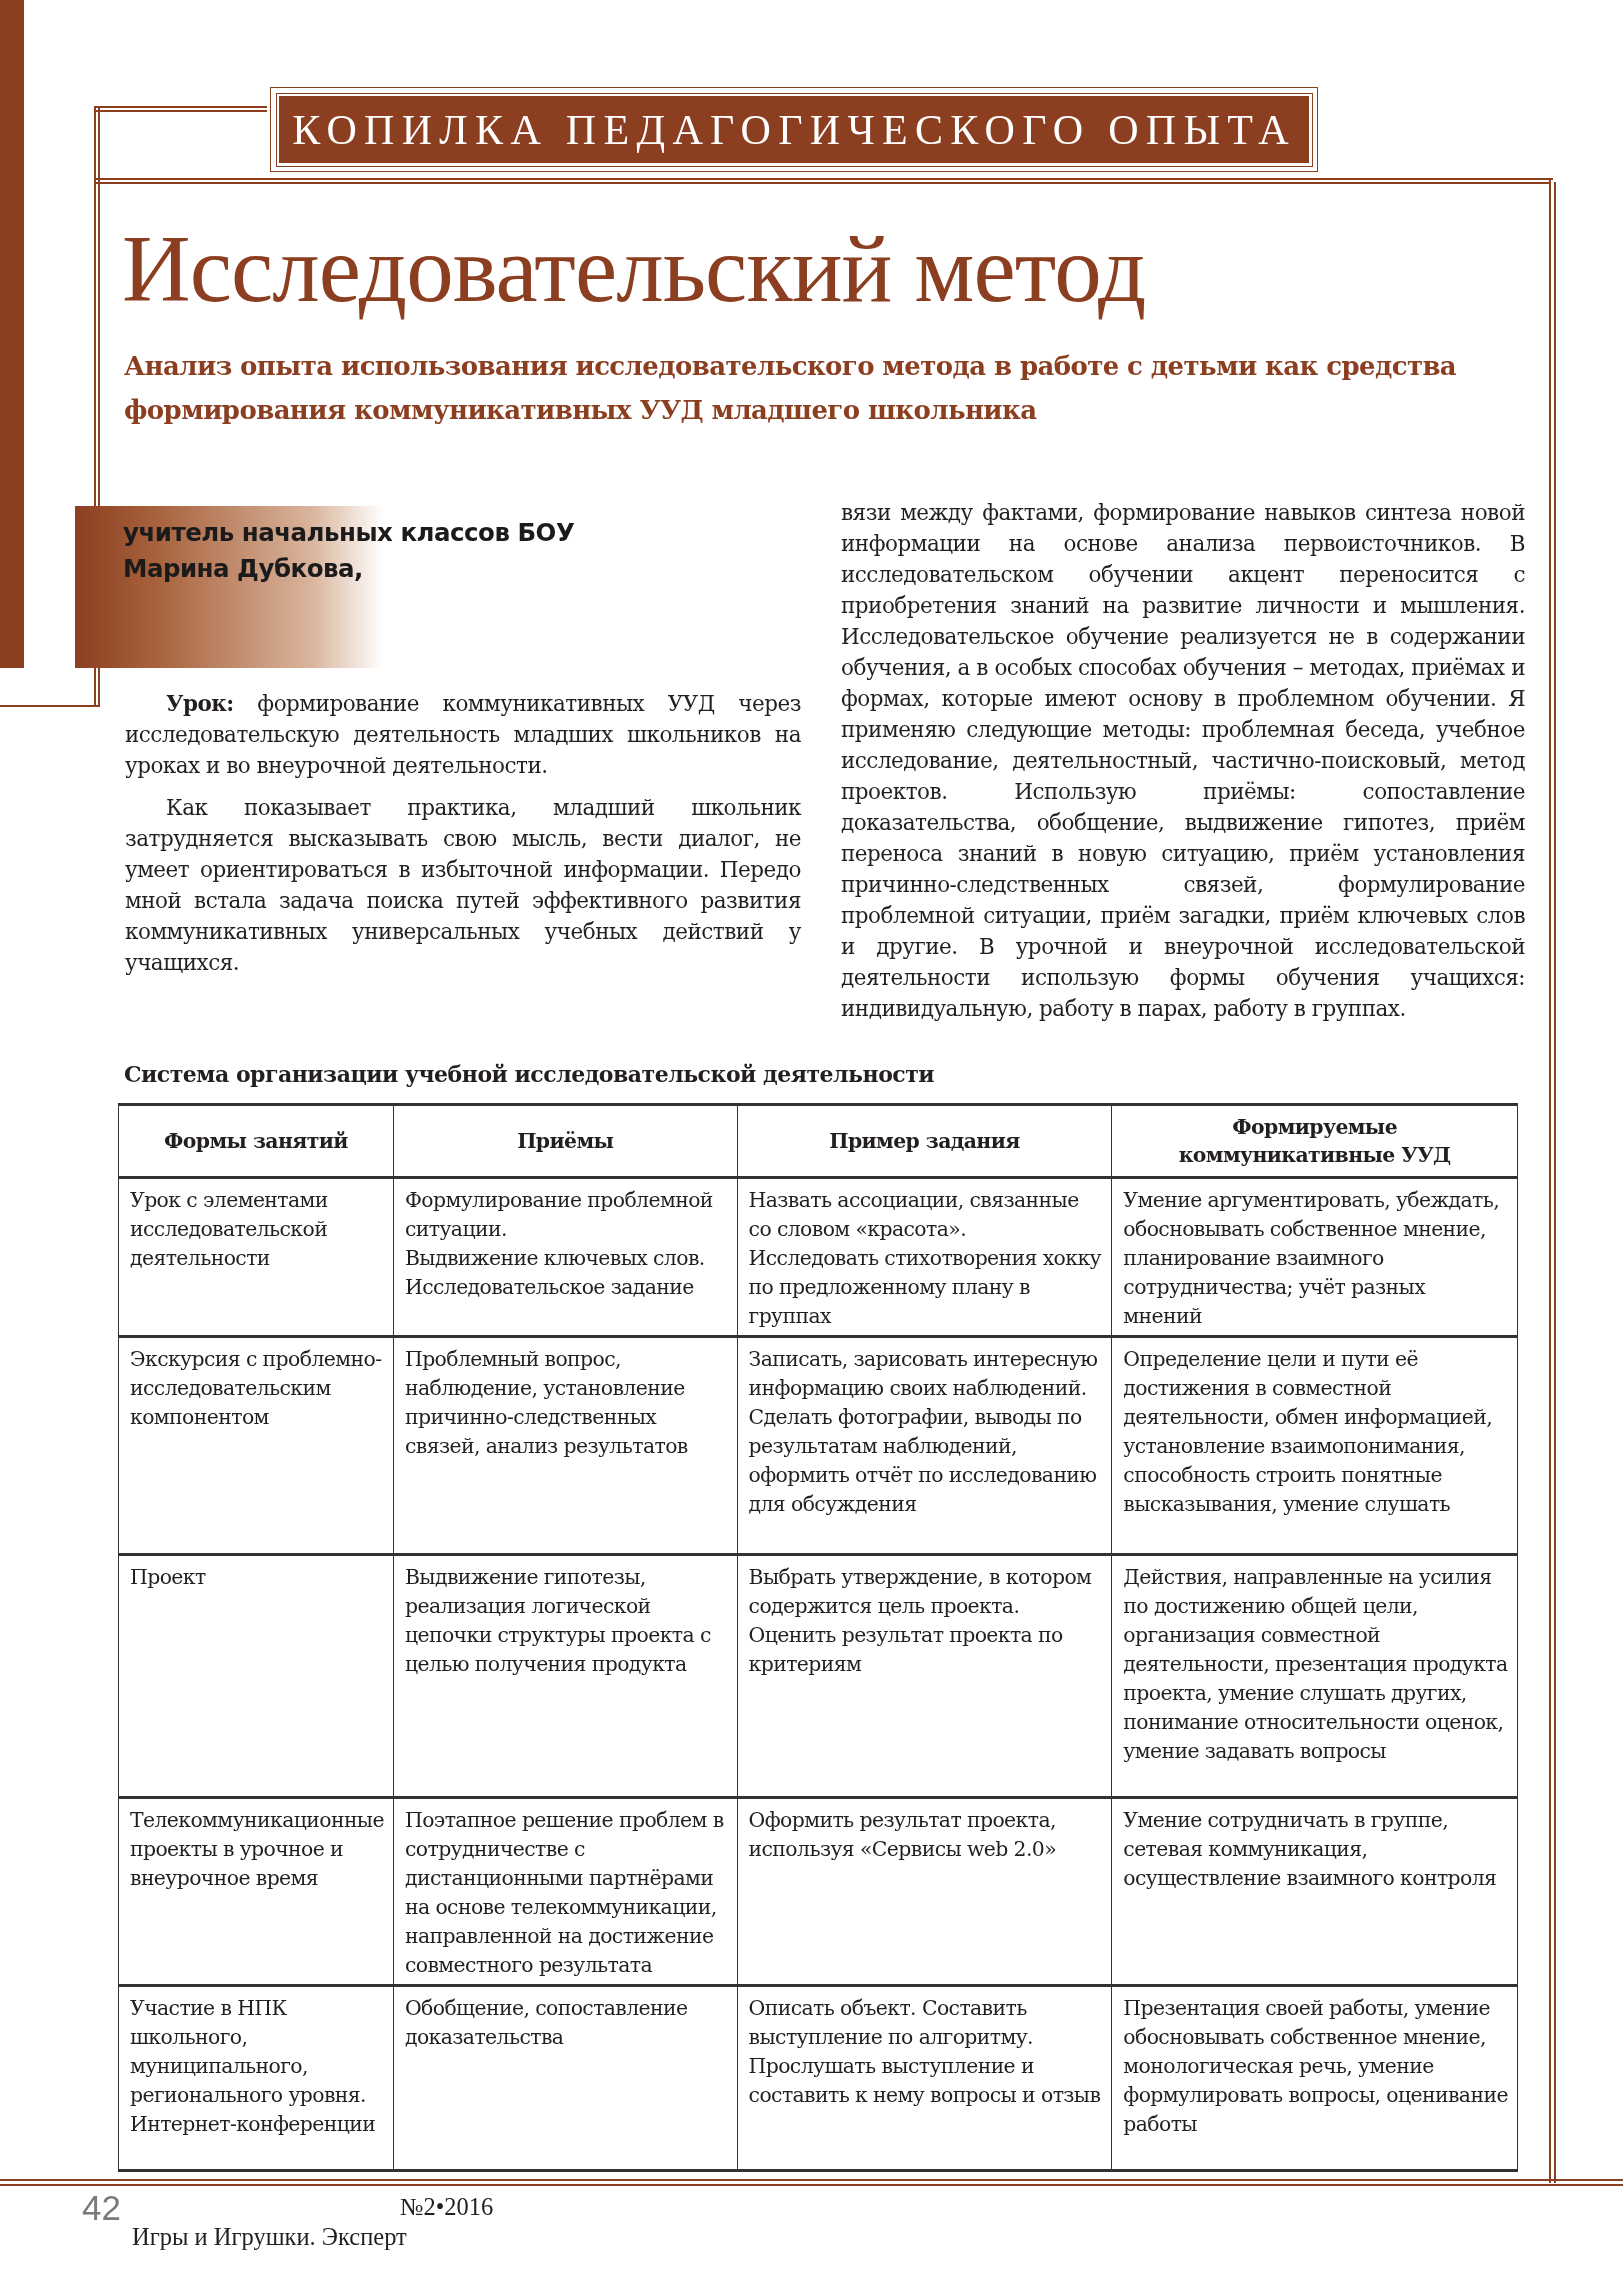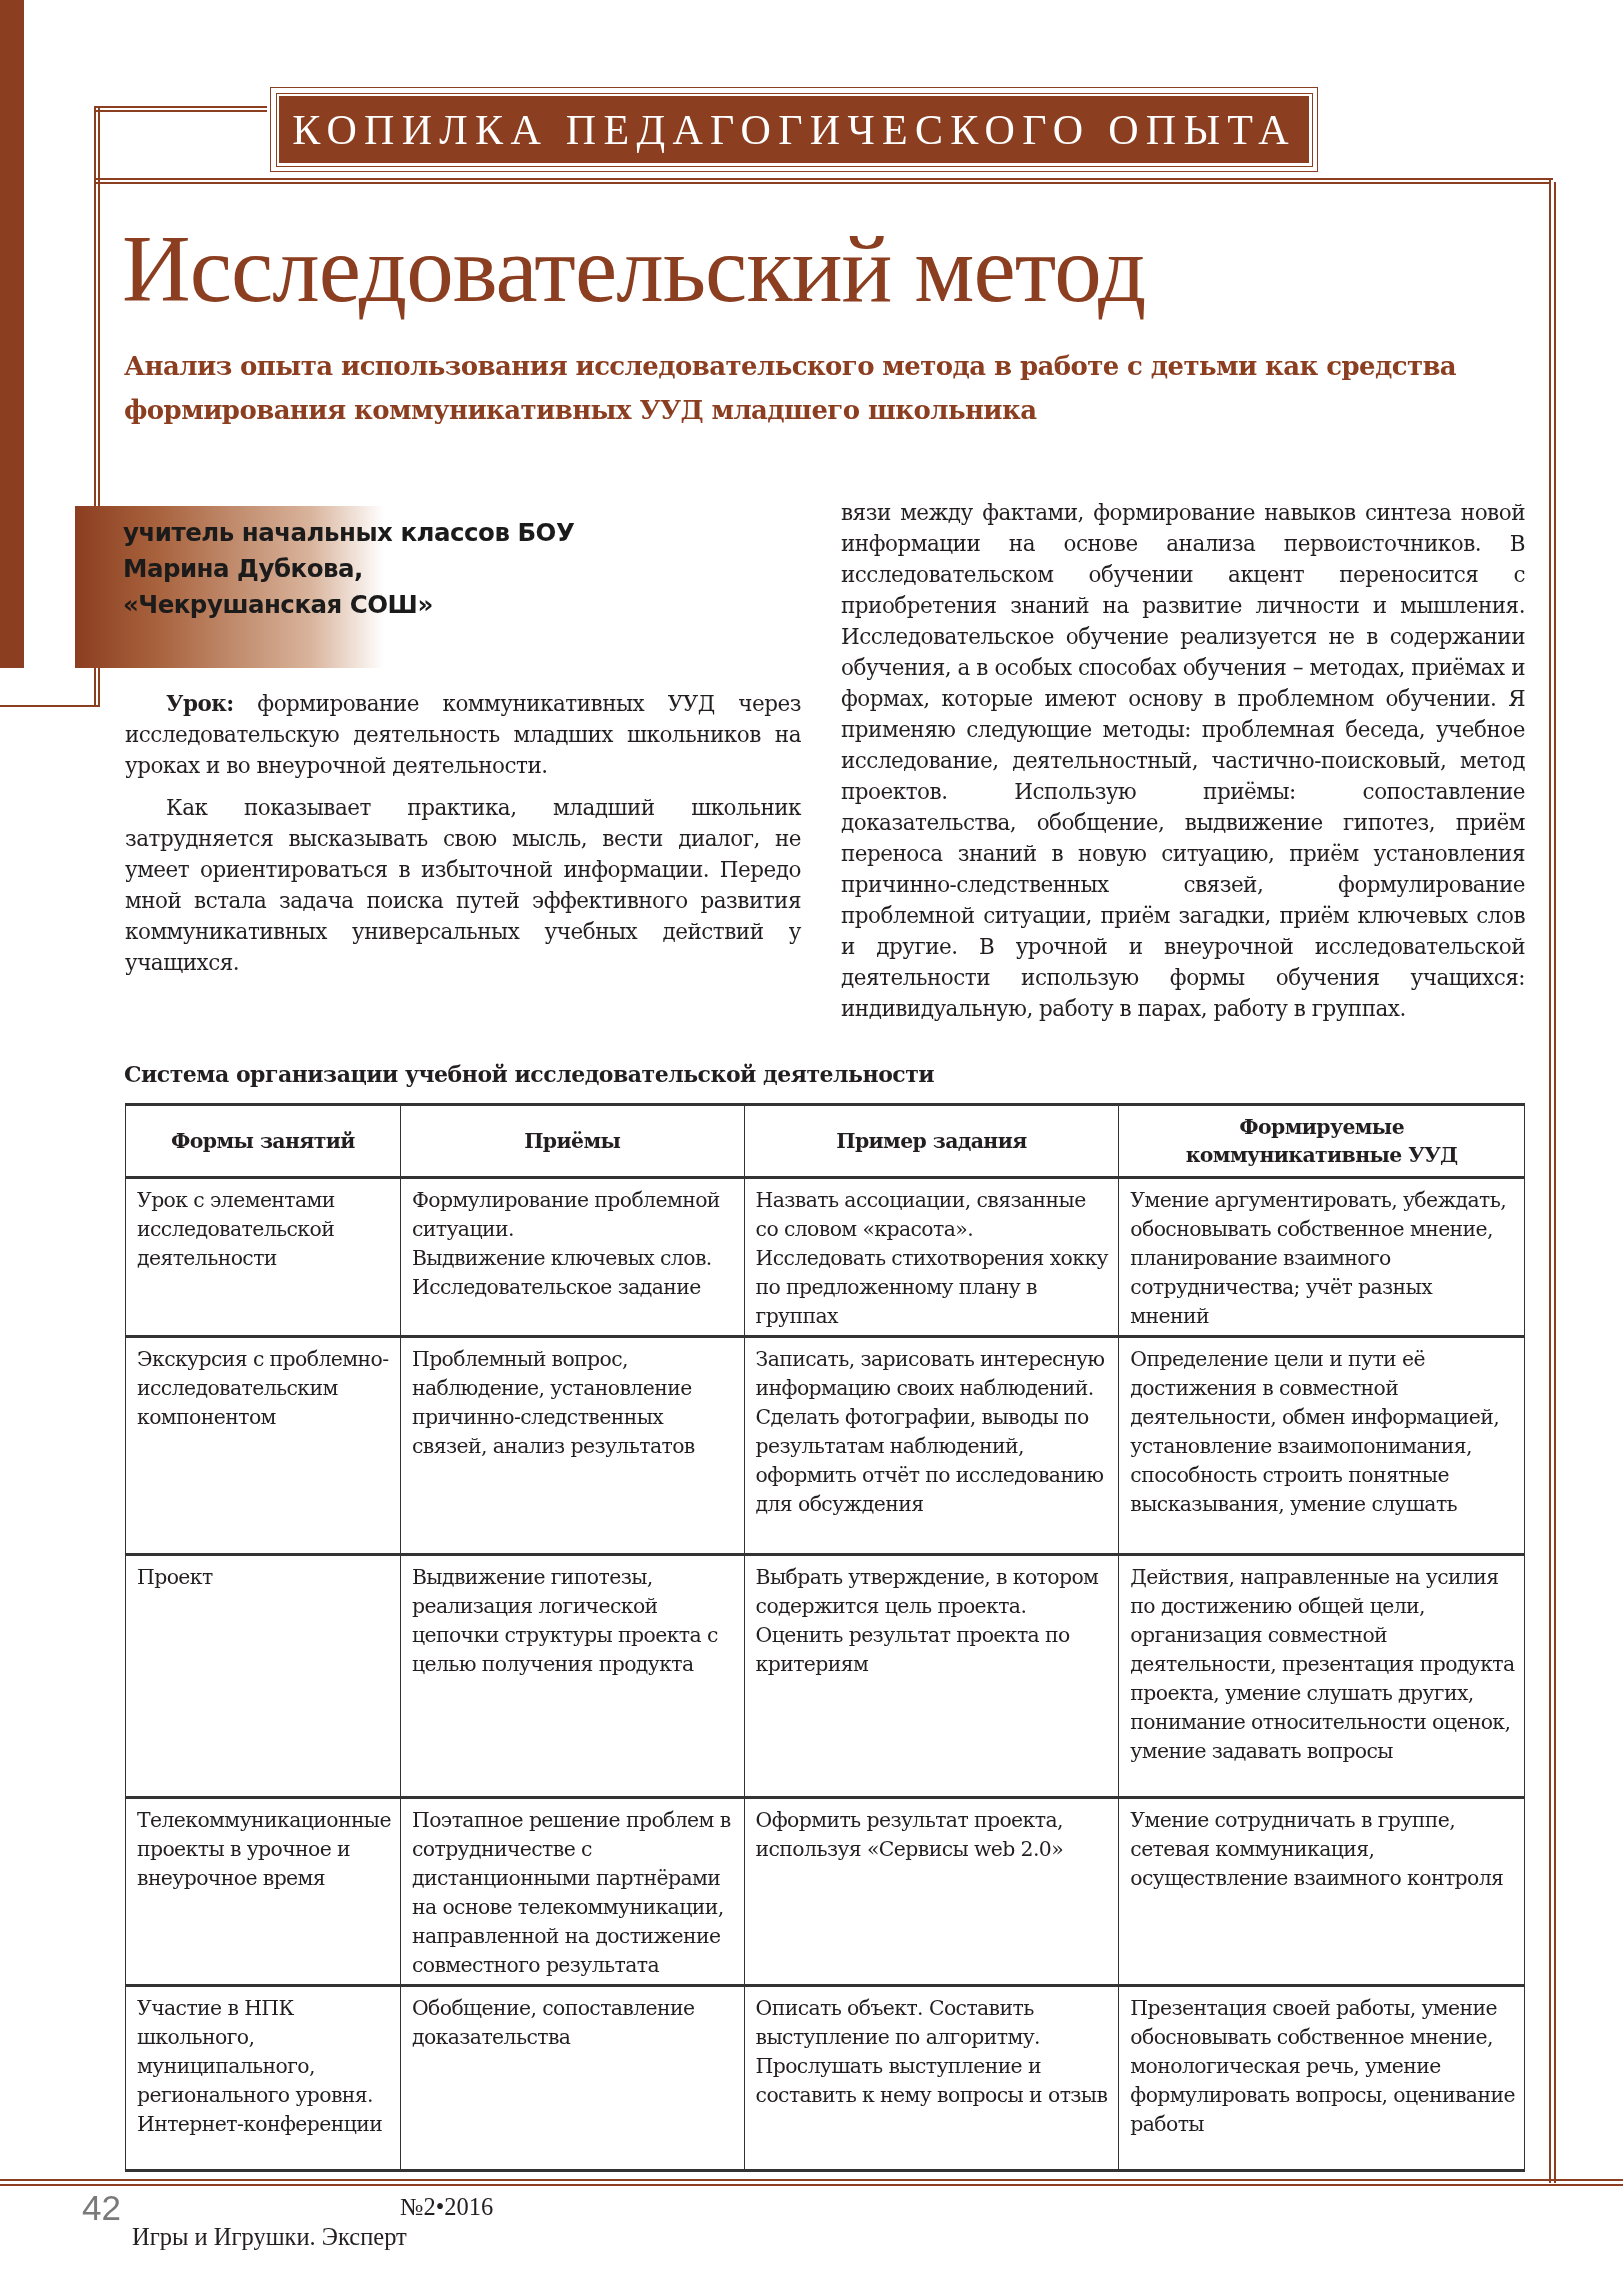--- a/index.html
+++ b/index.html
@@ -90,7 +90,6 @@
 <div class="author-text">
   <div>учитель начальных классов БОУ</div>
   <div>Марина Дубкова,</div>
-  <div>«Чекрушанская СОШ»</div>
 </div>
 
 <div class="col col-left">

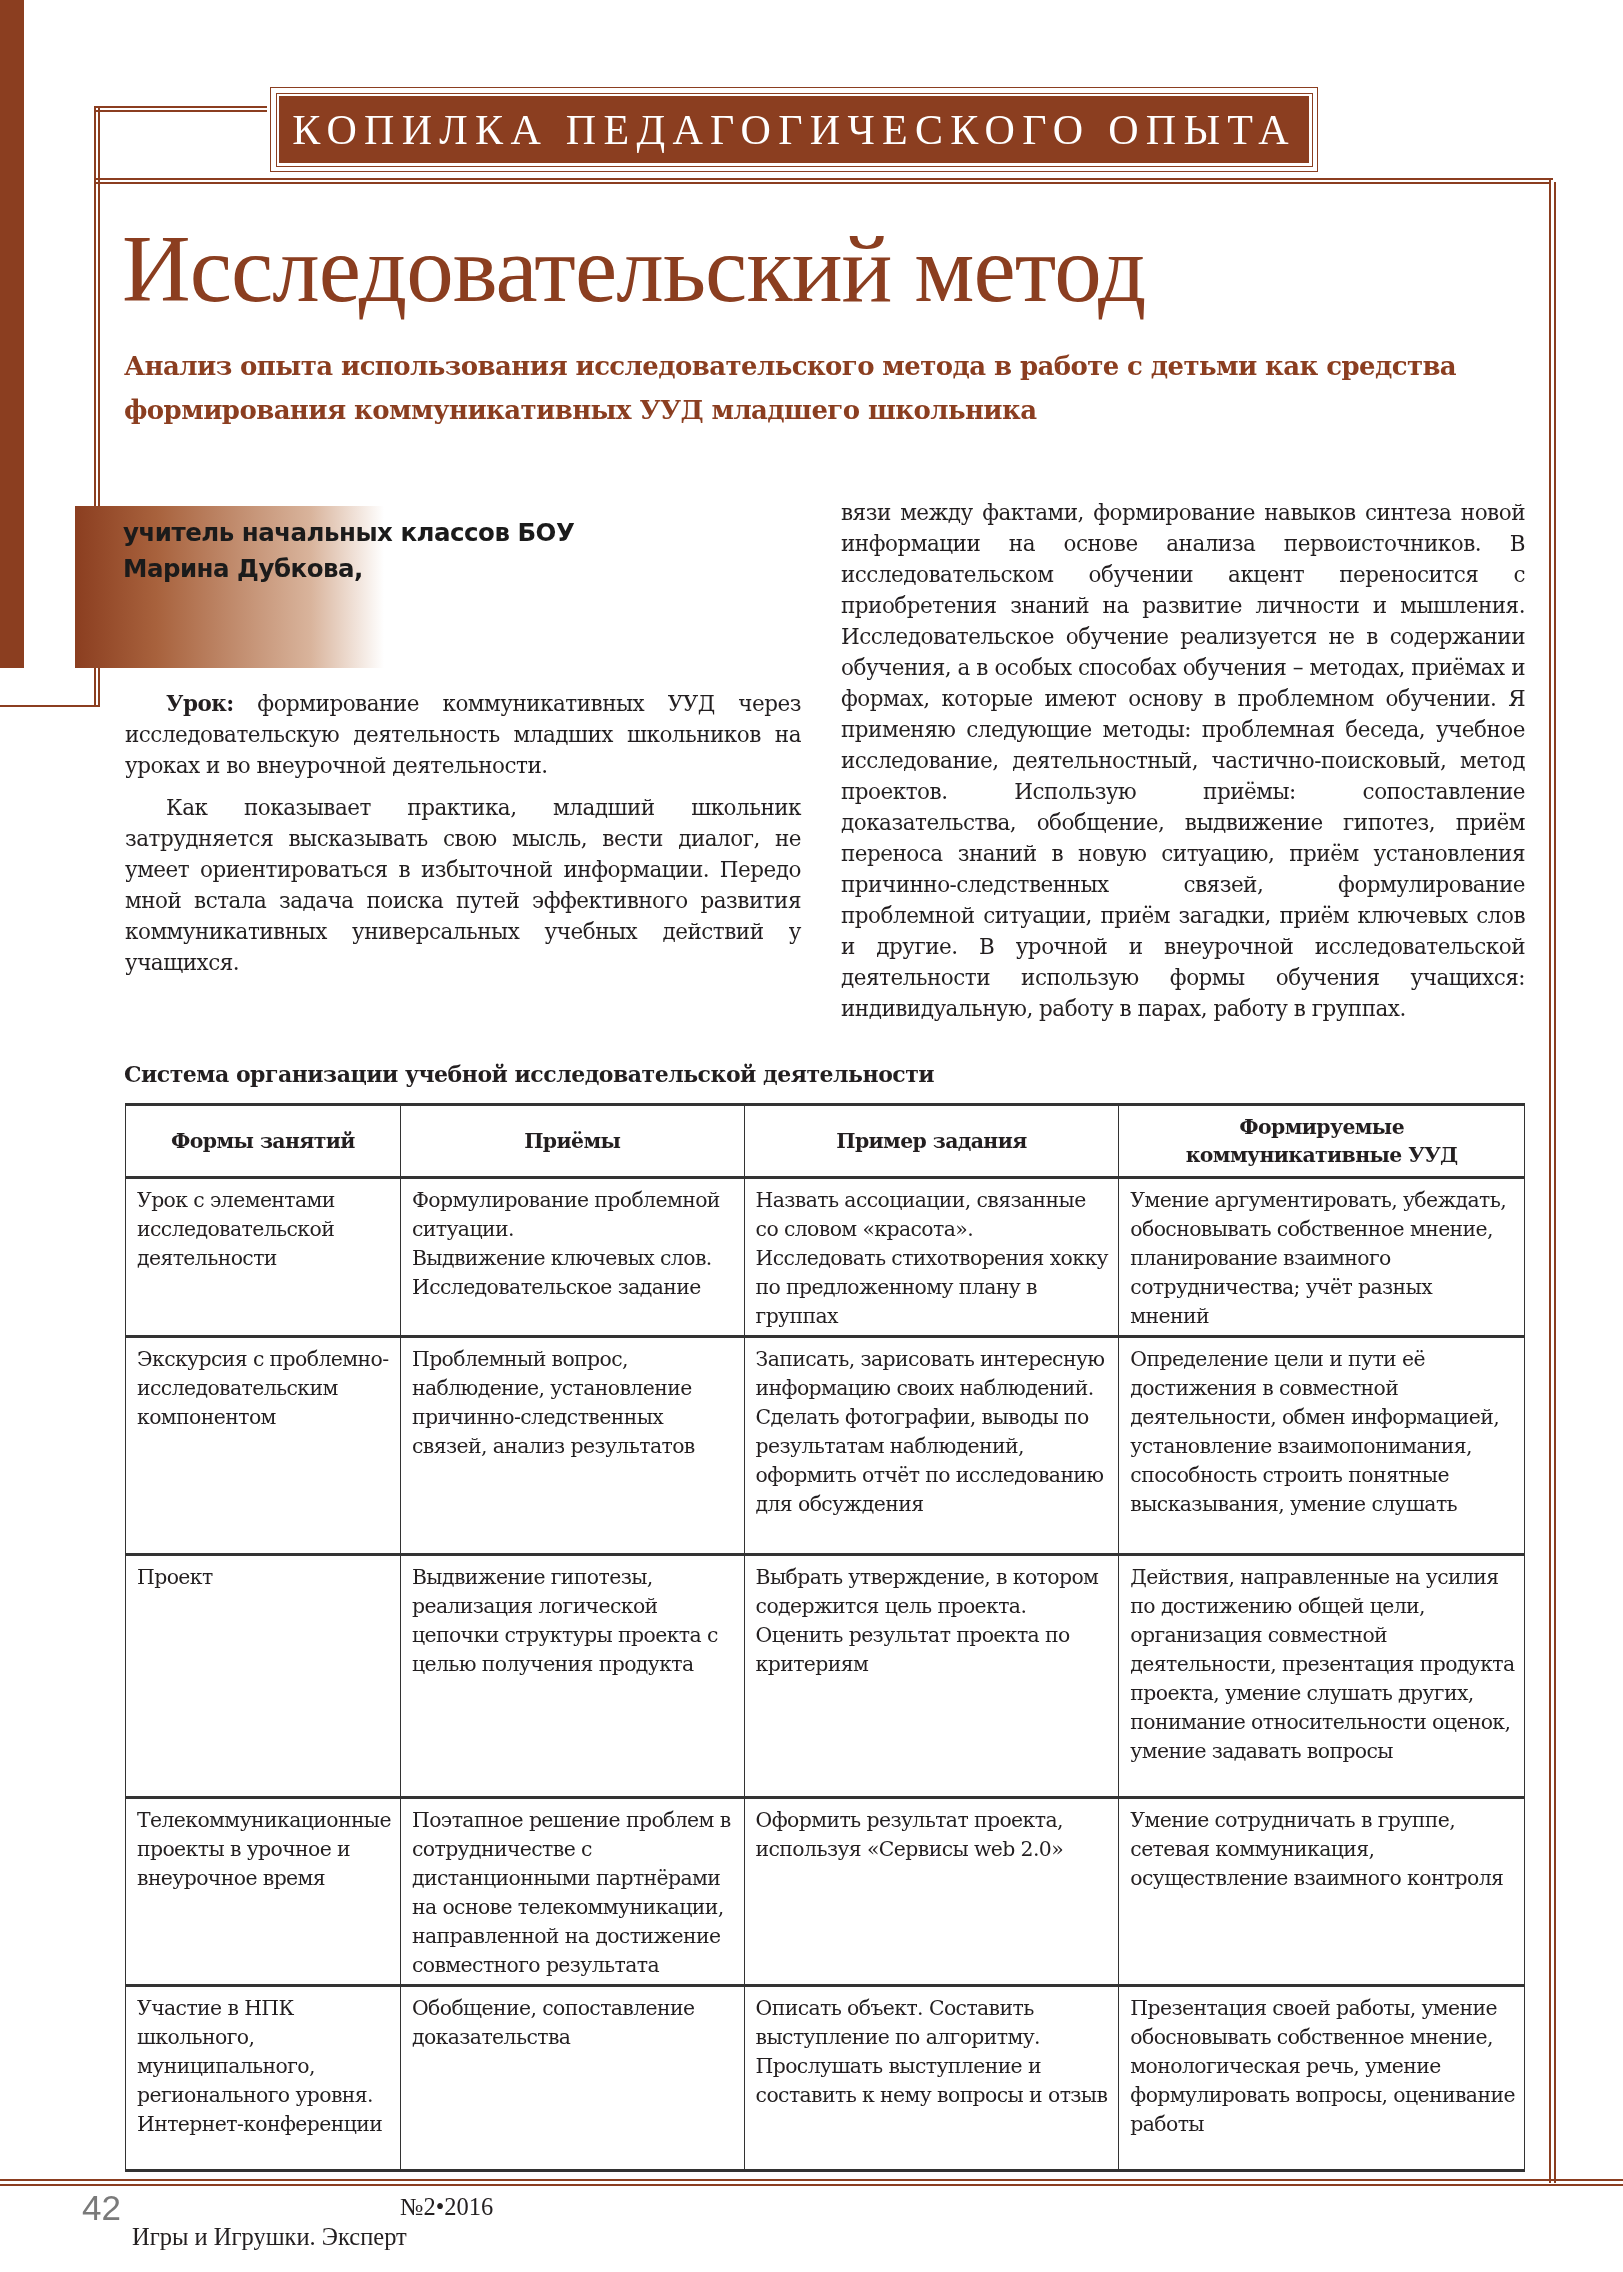--- a/index.html
+++ b/index.html
@@ -44,7 +44,7 @@
   
   .table-caption { position: absolute; left: 124px; top: 1061px; font-family: "DejaVu Serif", serif;
     font-weight: bold; font-size: 22px; letter-spacing: -0.5px; color: #231f20; }
-  table.uud { position: absolute; left: 125px; top: 1103px; width: 1400px; border-collapse: collapse;
+  table.uud { position: absolute; left: 118px; top: 1103px; width: 1400px; border-collapse: collapse;
     font-family: "DejaVu Serif", serif; font-size: 20.4px; line-height: 29px; color: #231f20; letter-spacing: -0.6px; }
   table.uud th { font-weight: bold; text-align: center; vertical-align: middle; height: 73px;
     border: 1.8px solid #333; padding: 3.6px 9px; font-size: 20.4px; line-height: 28px; }

